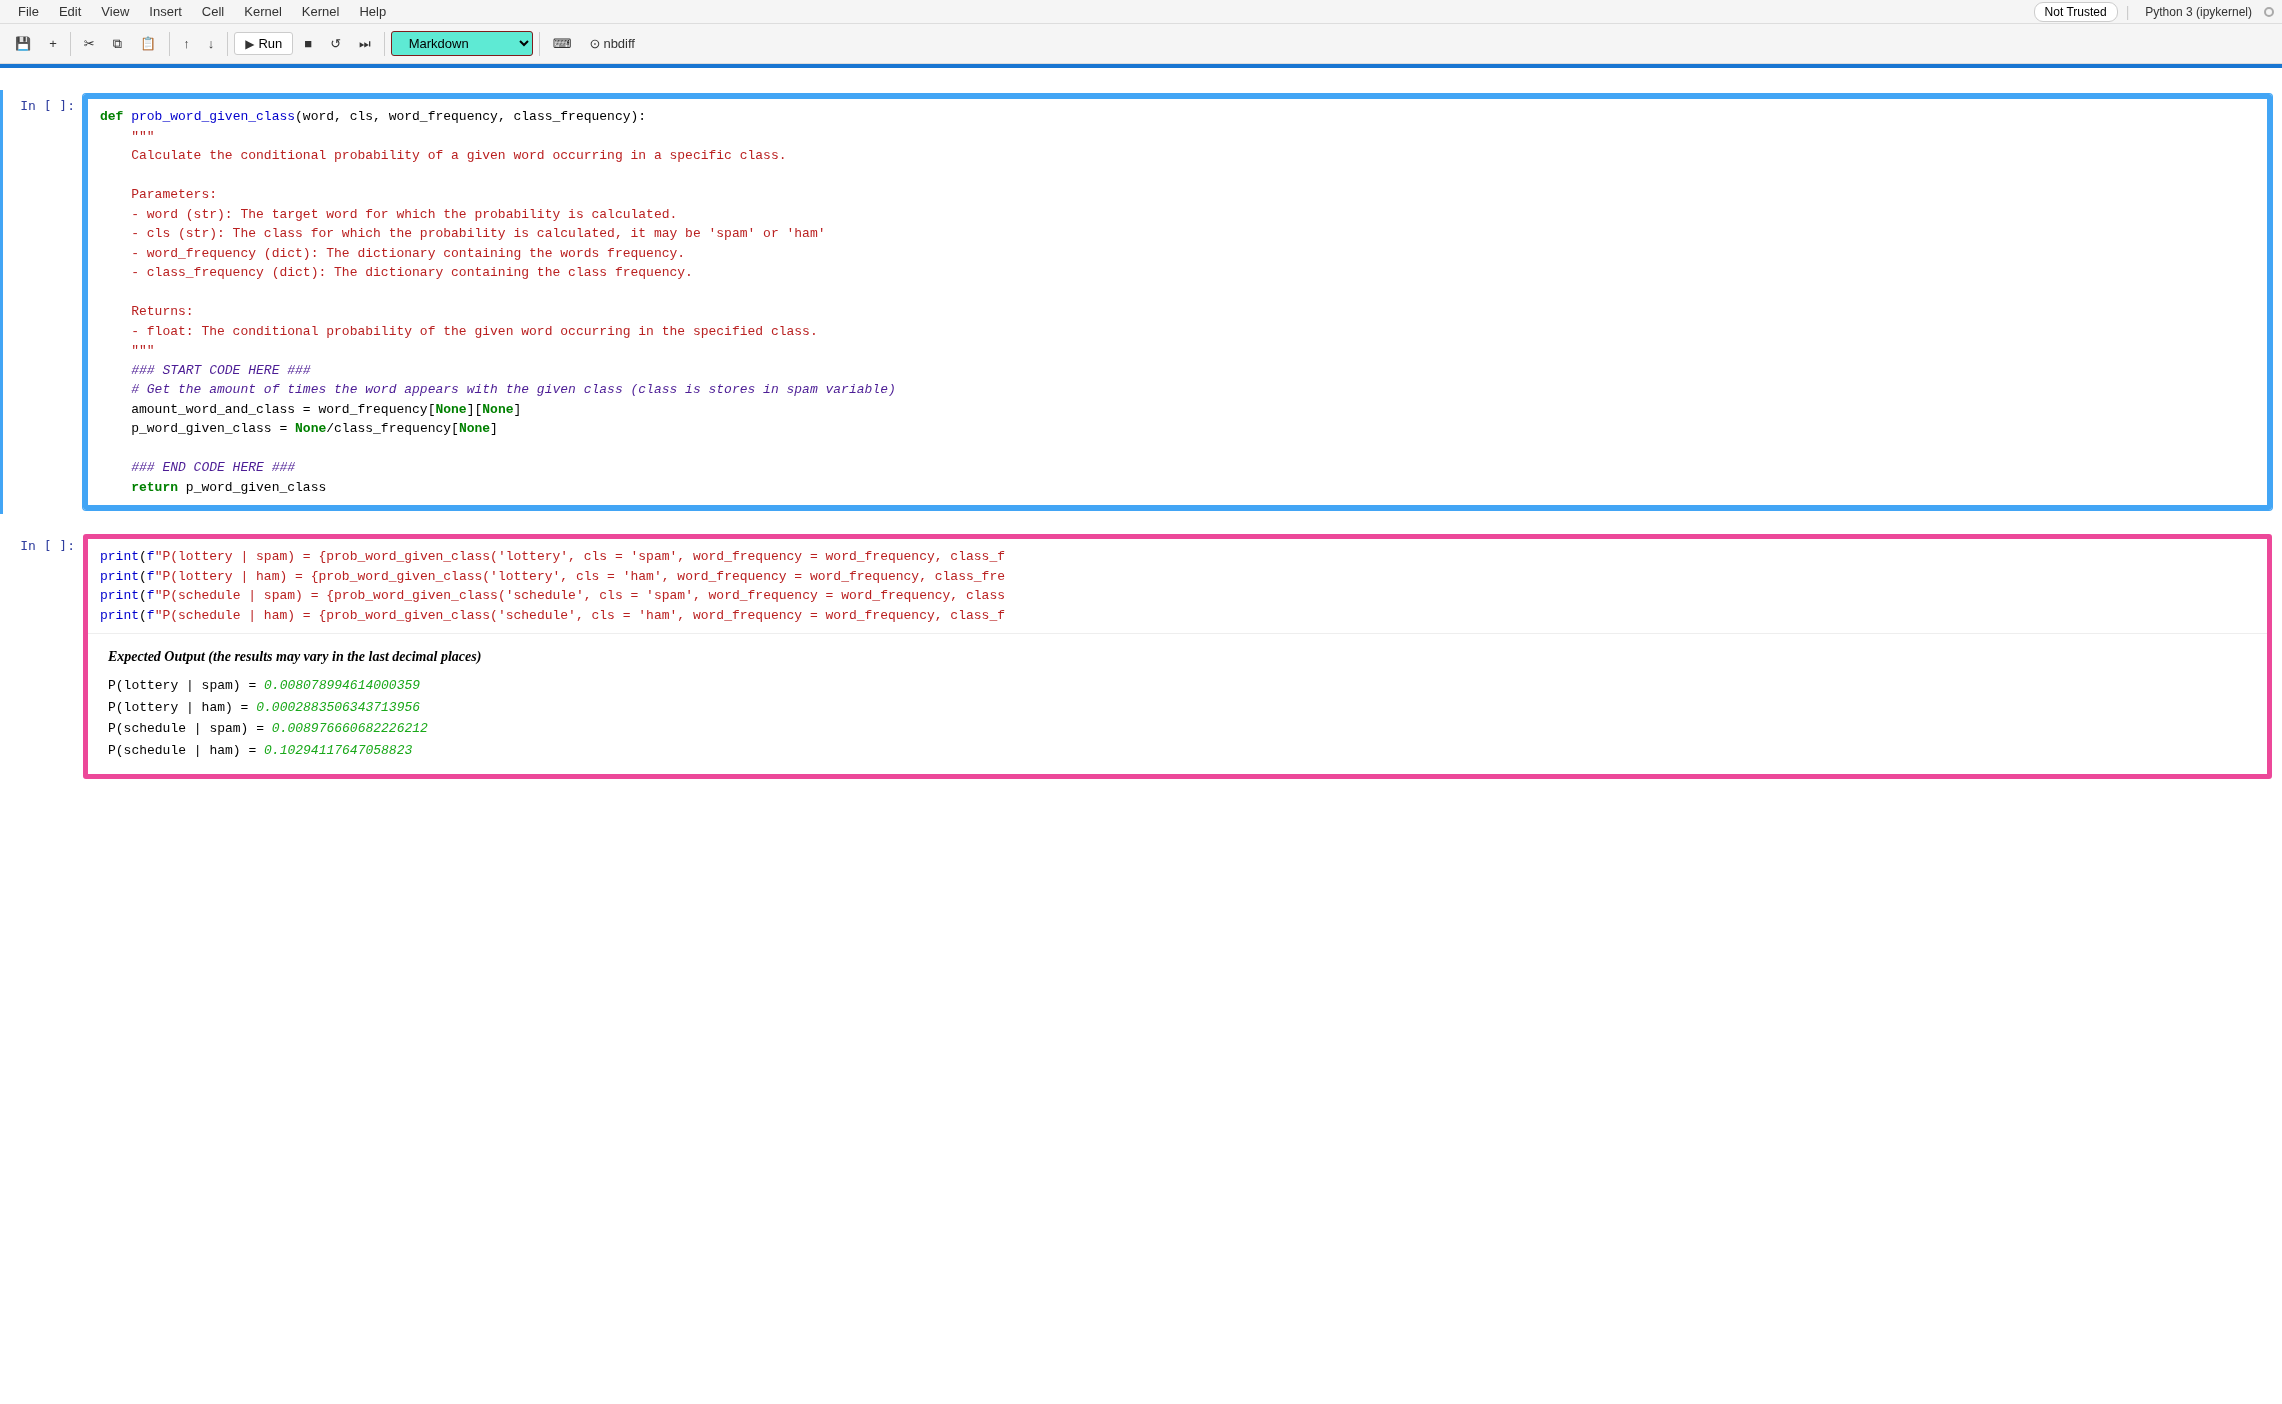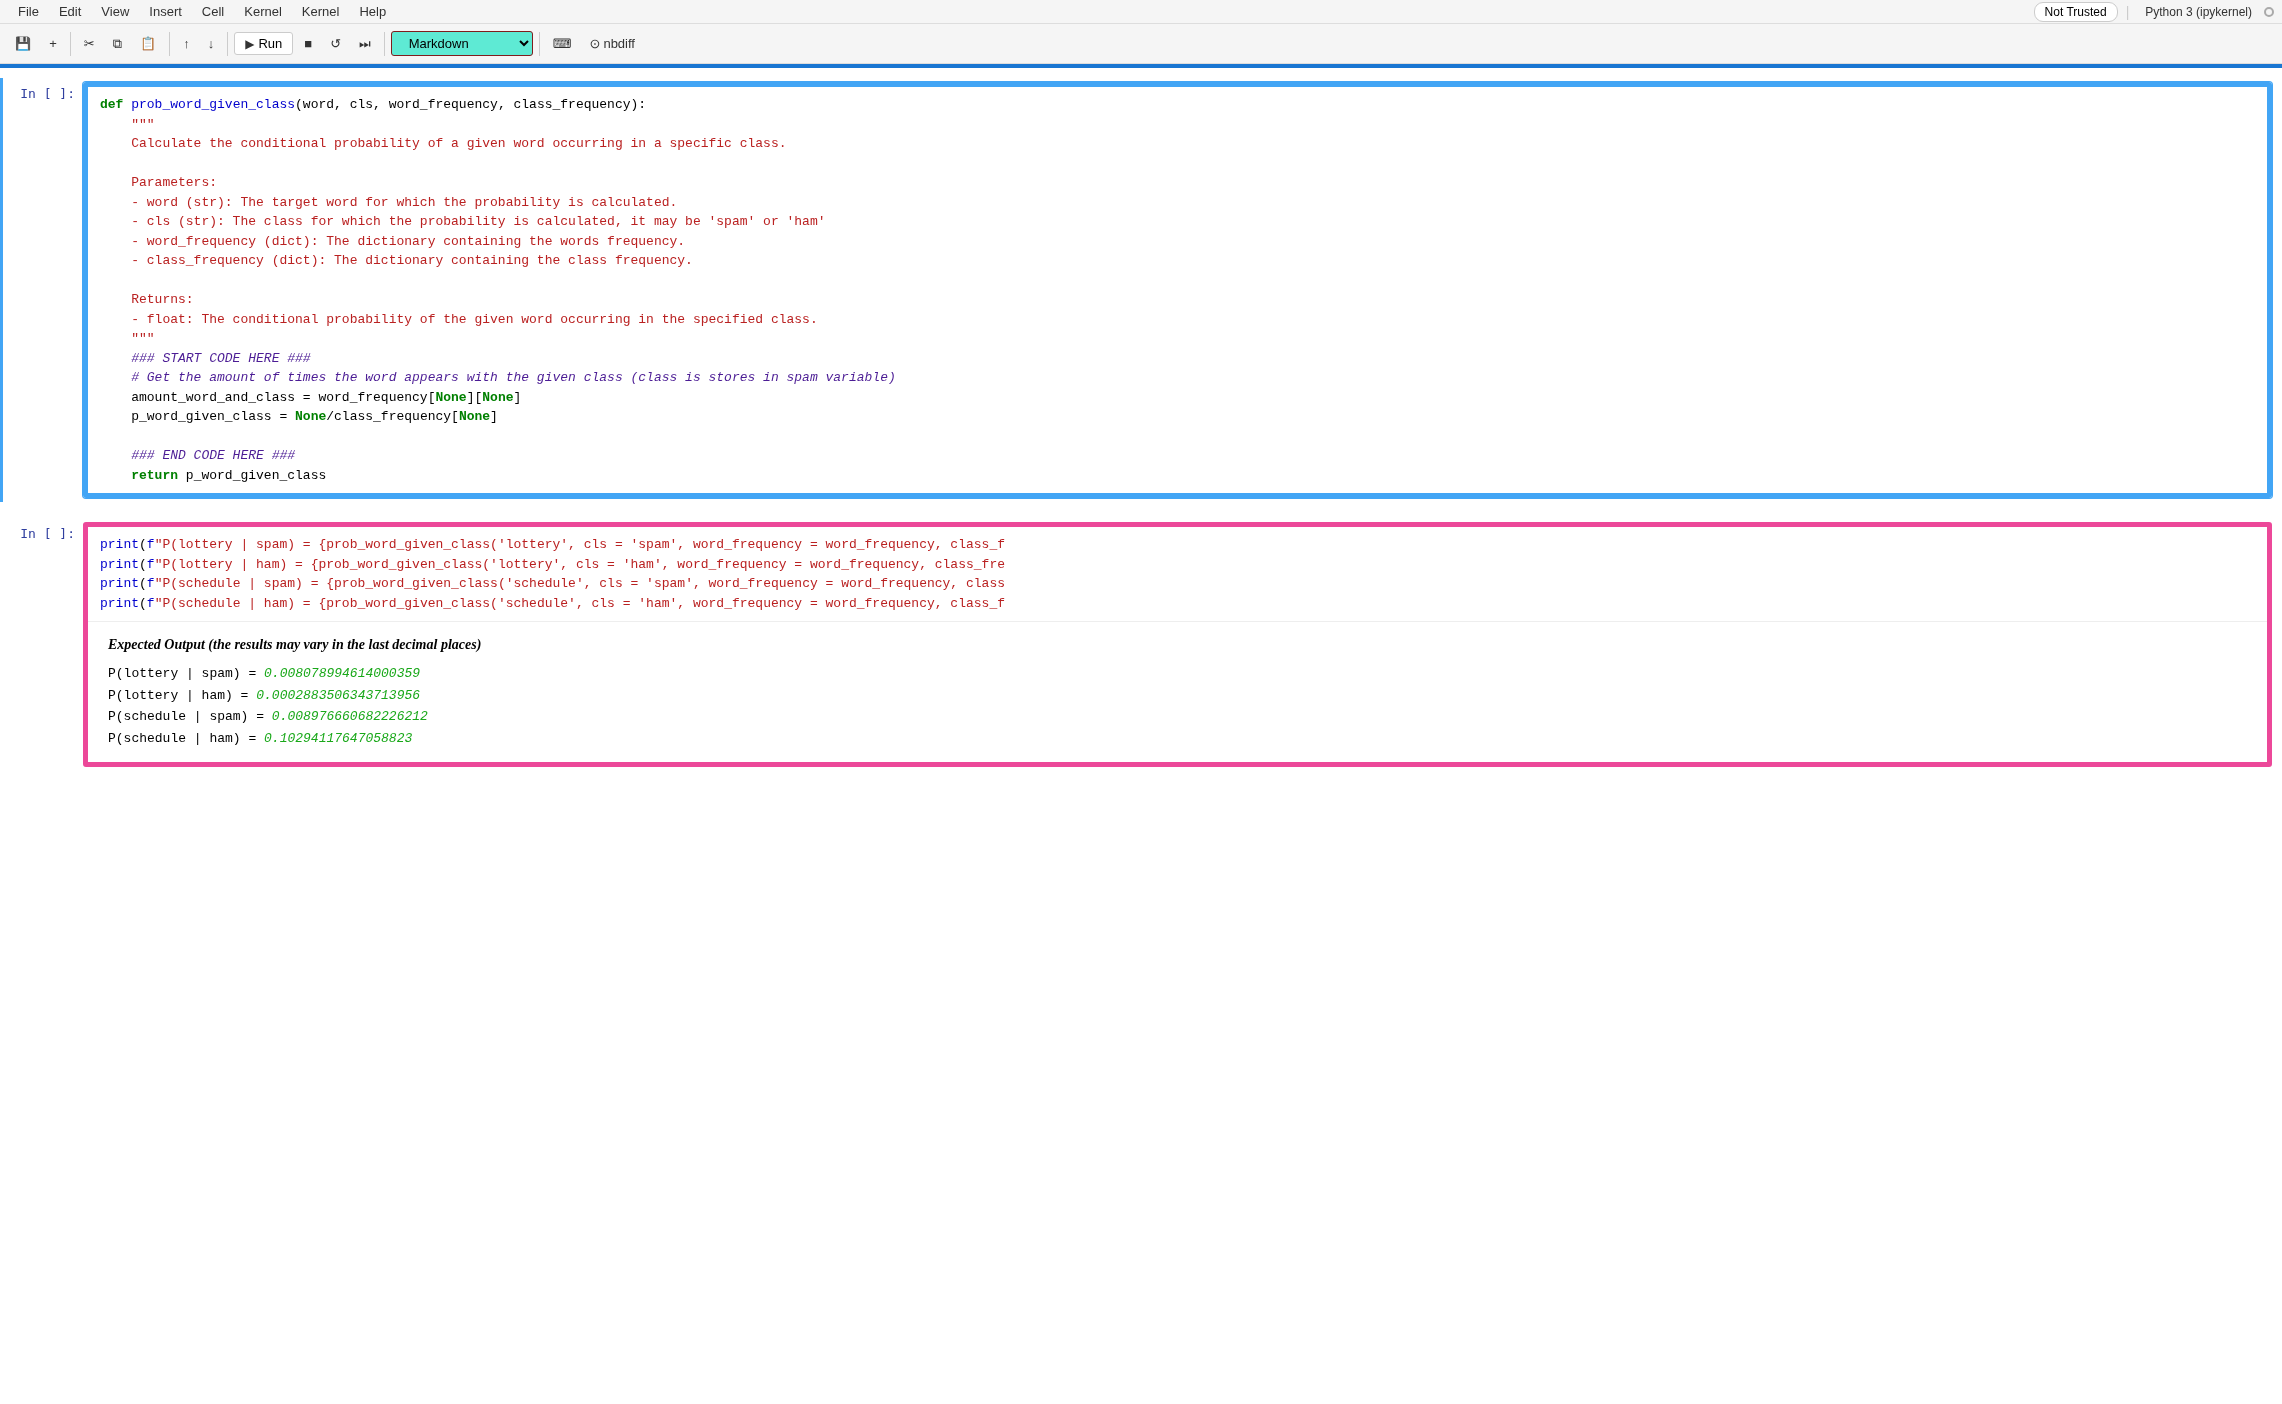--- a/index.html
+++ b/index.html
@@ -52,7 +52,7 @@
     .progress-bar { height: 4px; background: #1976d2; width: 100%; }
 
     
-    .notebook { padding: 10px 0; background: #fff; }
+    .notebook { padding: 22px 0; background: #fff; }
 
     
     .cell { display: flex; margin: 0; padding: 4px 0; position: relative; }

